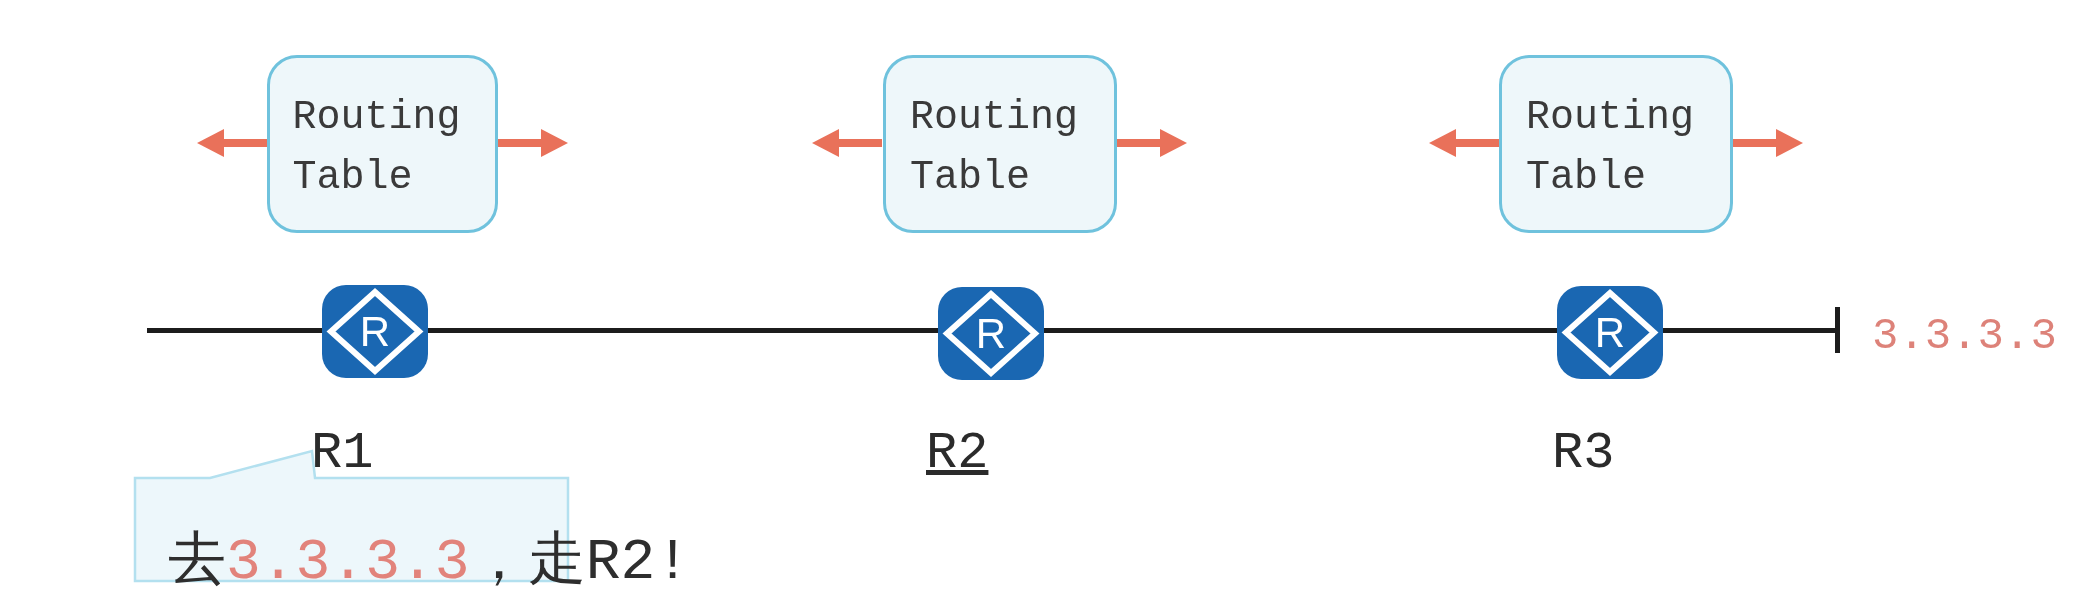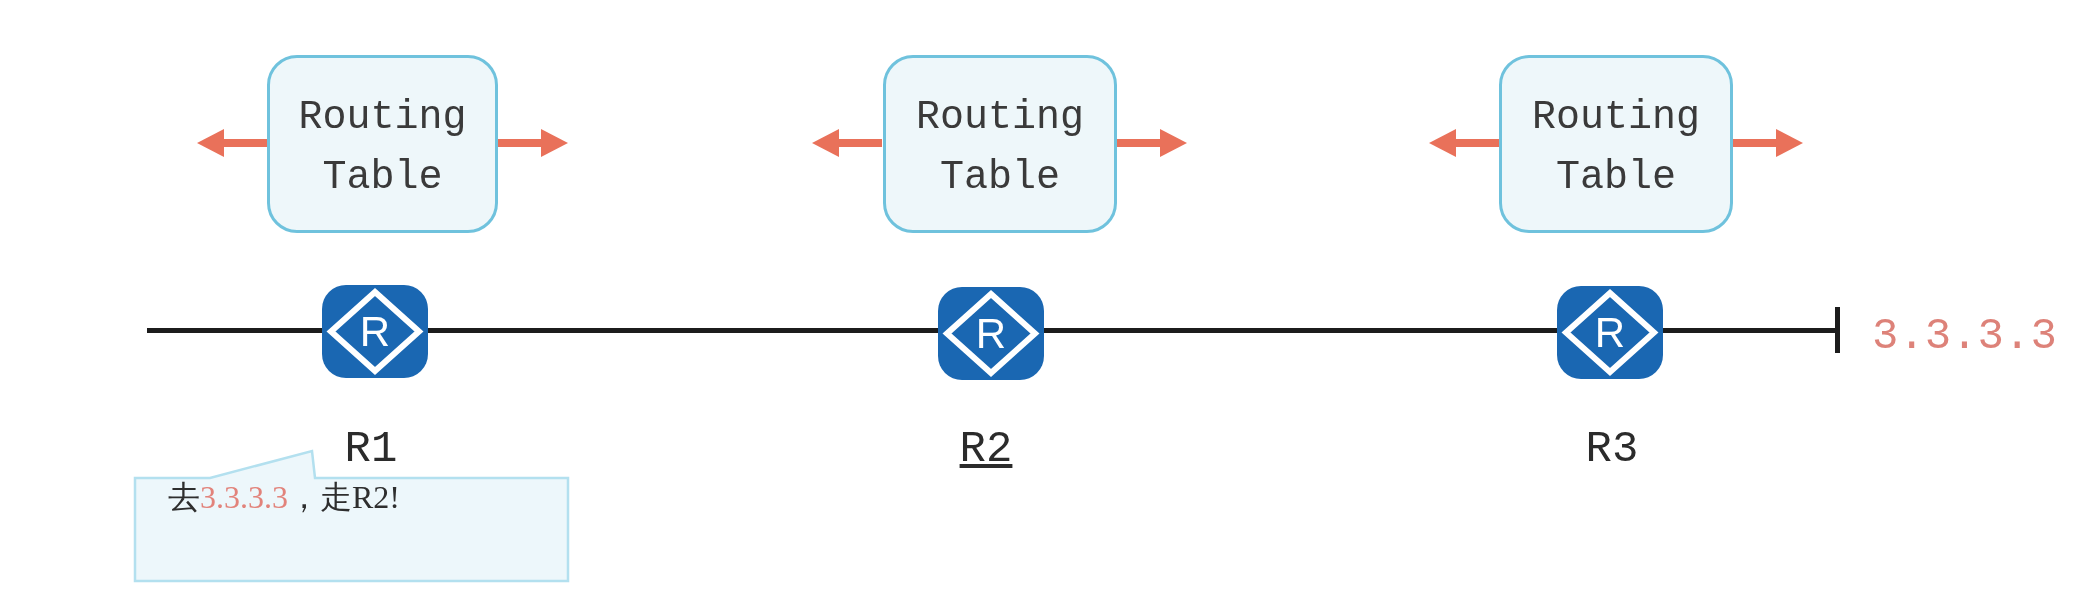--- a/index.html
+++ b/index.html
@@ -37,7 +37,7 @@
     display: flex;
     align-items: center;
     justify-content: center;
-    text-align: center;
+    text-align: left;
   }
   .rt-box .rt-label {
     font-family: "Liberation Mono", monospace;

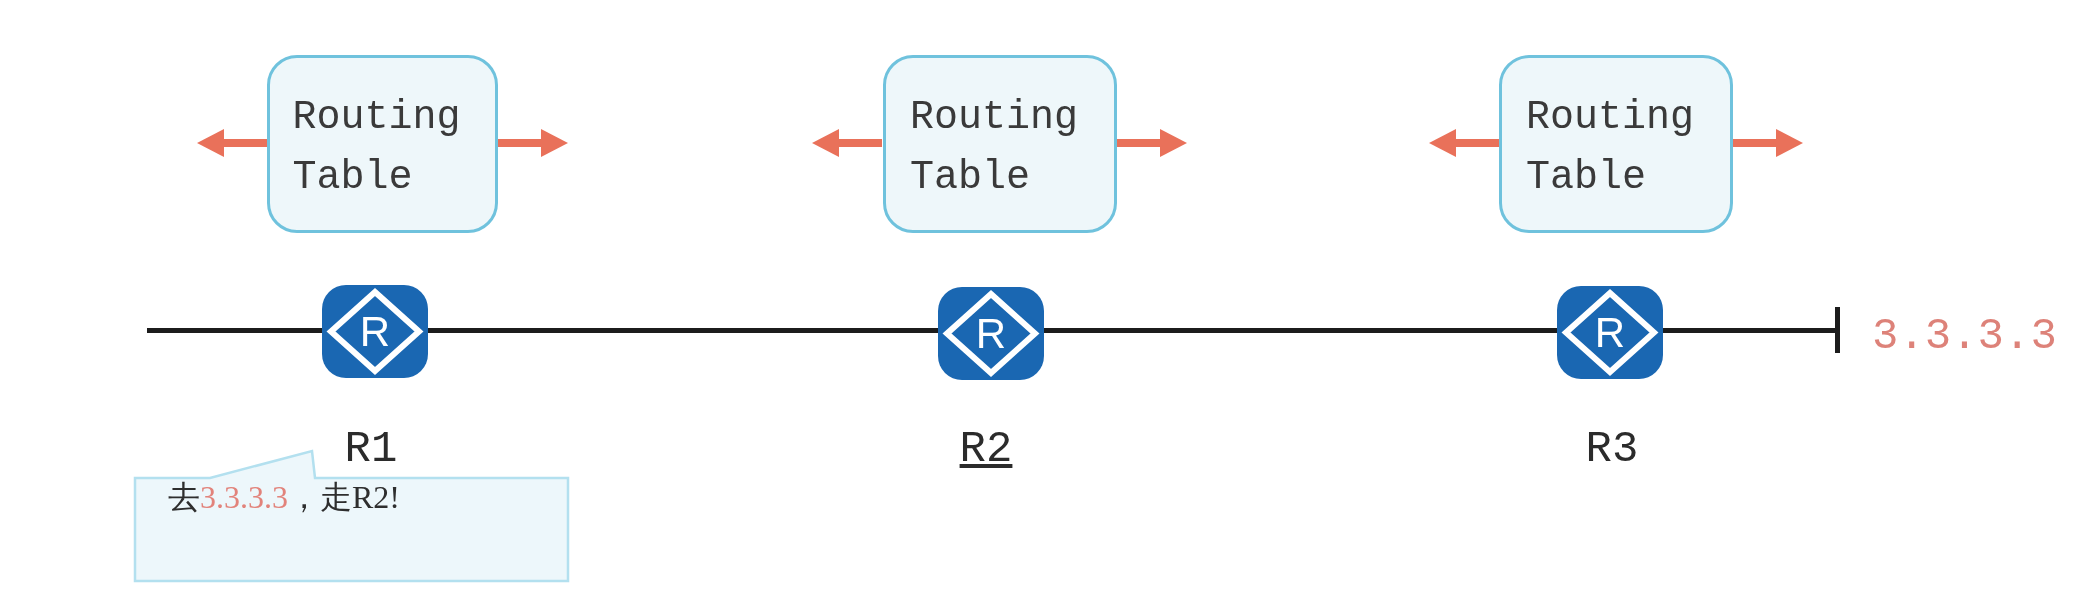--- a/index.html
+++ b/index.html
@@ -57,9 +57,8 @@
   
   .router-name {
     top: 424px; width: 120px;
-    text-align: center;
     font-family: "Liberation Mono", monospace;
-    font-size: 44px;
+    font-size: 52px;
     color: #2b2b2b;
   }
 

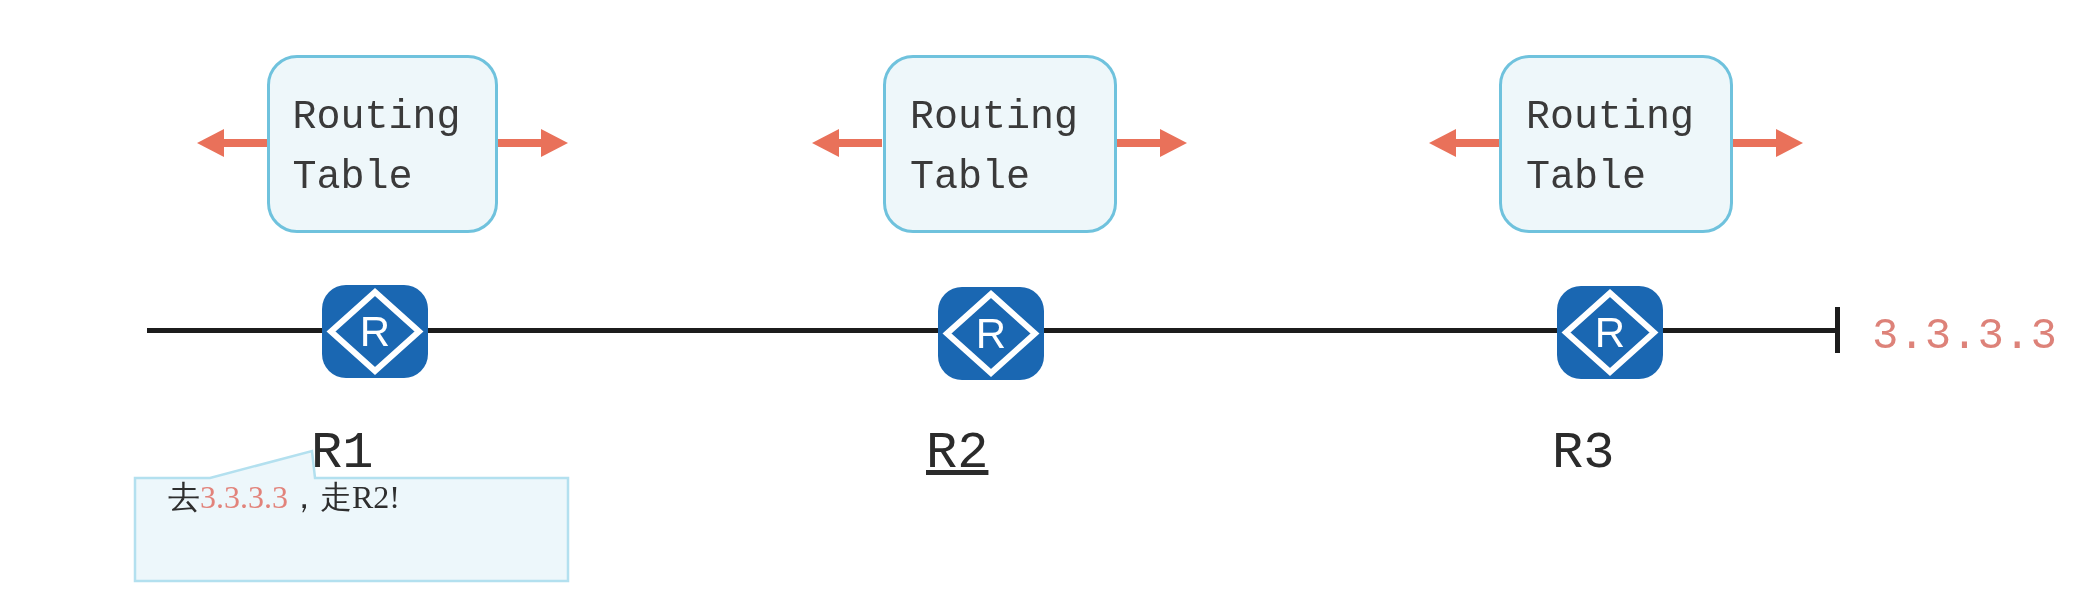--- a/index.html
+++ b/index.html
@@ -74,11 +74,11 @@
   
   .bubble-svg { left: 130px; top: 445px; }
   .bubble-text {
-    left: 168px; top: 476px;
-    font-size: 32px;
+    left: 168px; top: 520px;
+    font-size: 58px;
     color: #2e2e2e;
     white-space: nowrap;
-    font-family: Liberation Serif, serif;
+    font-family: Liberation Mono, monospace;
   }
   .bubble-text .ip { color: #e2837b; }
 </style>

